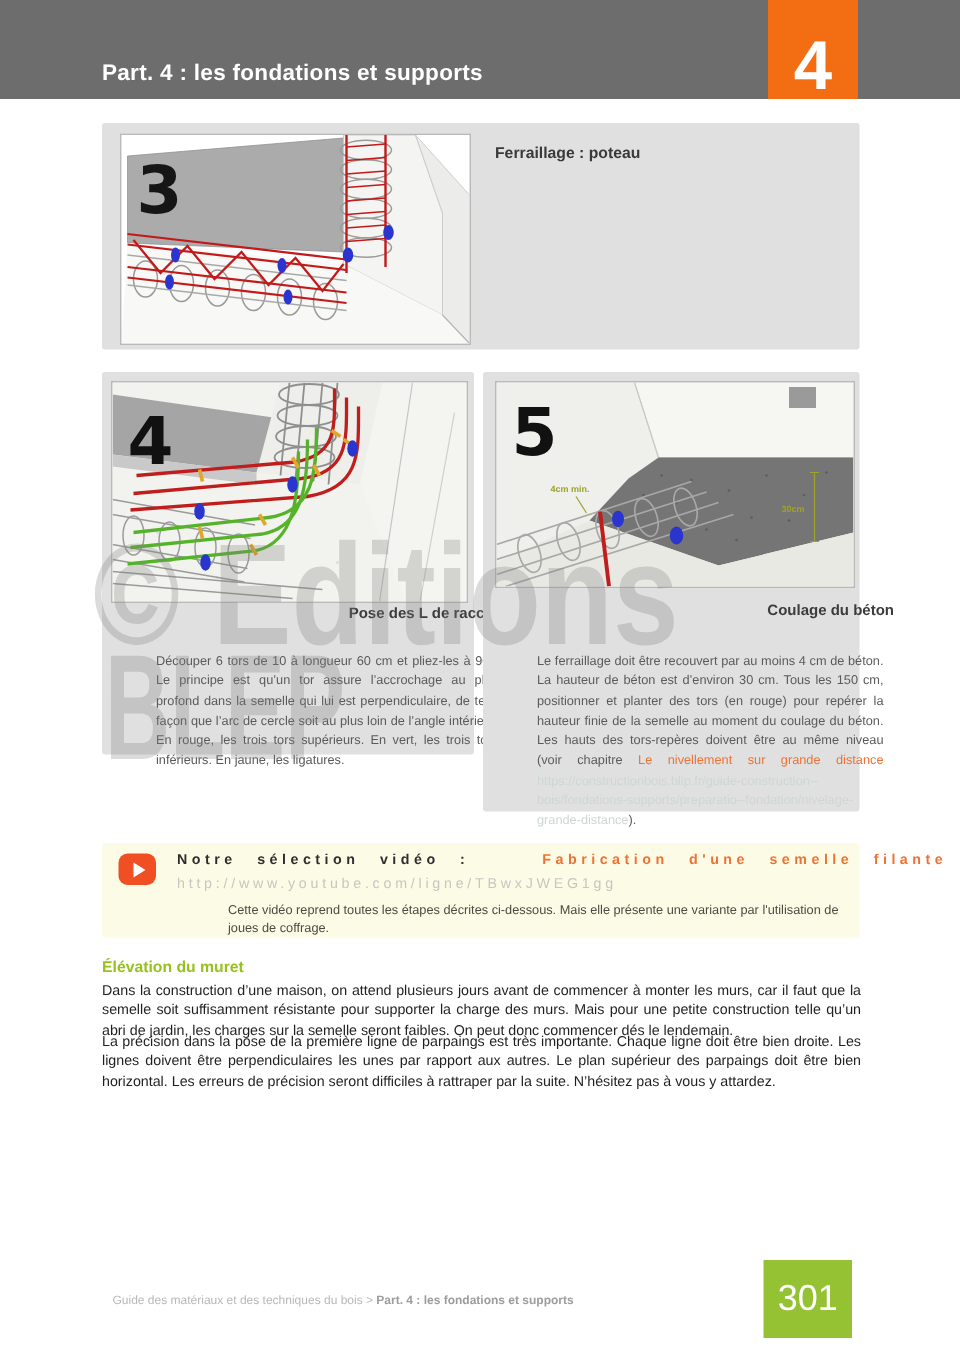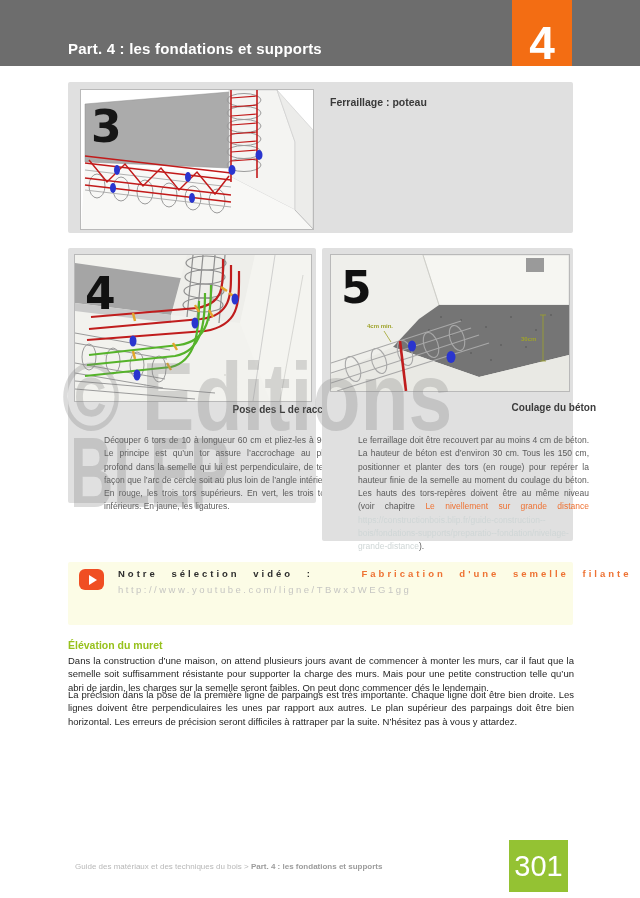--- a/index.html
+++ b/index.html
@@ -292,6 +292,7 @@
     </div>
     <div class="vb-line1"><span>Notre sélection vidéo :</span> <span class="vb-title">Fabrication d'une semelle filante</span></div>
     <div class="vb-url">http://www.youtube.com/ligne/TBwxJWEG1gg</div>
+    <div class="vb-note">Cette vidéo reprend toutes les étapes décrites ci-dessous. Mais elle présente une variante par l'utilisation de joues de coffrage.</div>
   </div>
 
   <div class="sec-heading">Élévation du muret</div>

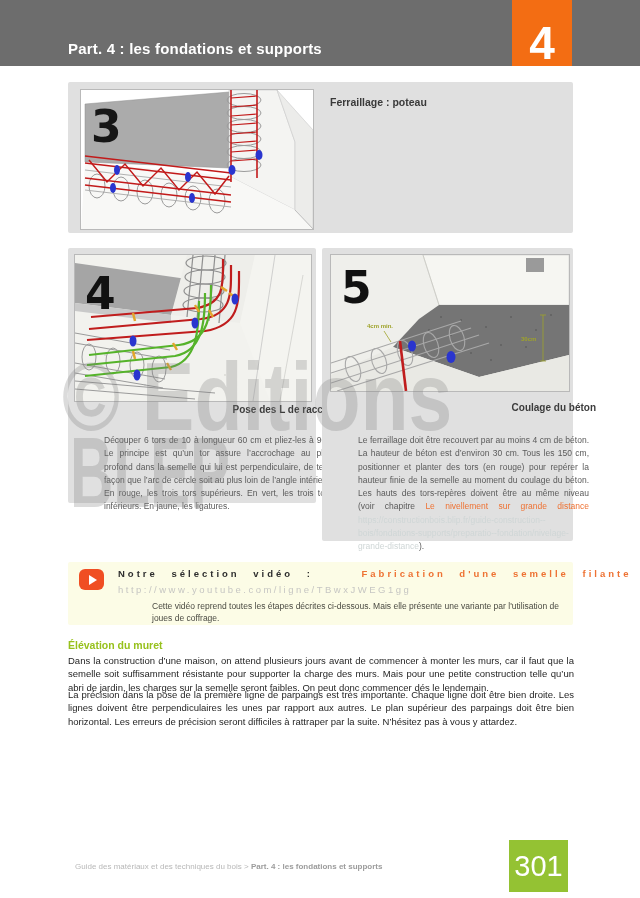--- a/index.html
+++ b/index.html
@@ -58,7 +58,7 @@
   .breadcrumb b{color:#9c9c9c;}
   .page-num-box{position:absolute;left:509px;top:840px;width:59px;height:52px;background:#94c233;
                 display:flex;align-items:center;justify-content:center;}
-  .page-num-box span{font-size:29px;color:#ffffff;font-weight:normal;}
+  .page-num-box span{font-size:24px;color:#ffffff;font-weight:normal;}
 
   
   .wm{position:absolute;left:0;top:0;width:640px;height:898px;pointer-events:none;z-index:50;}

